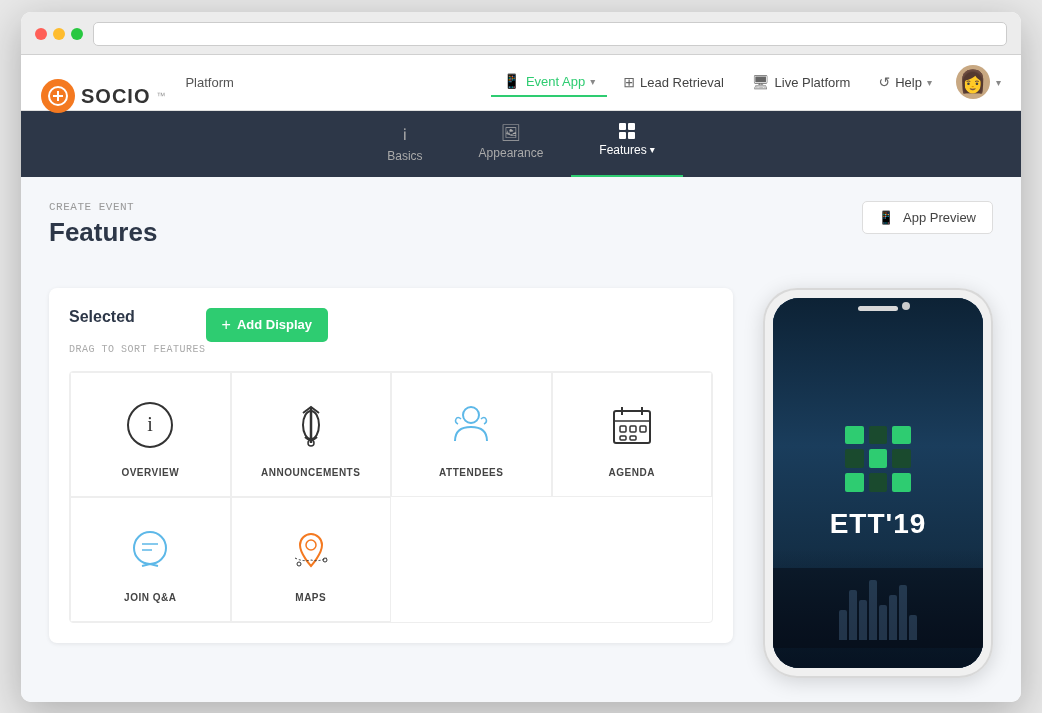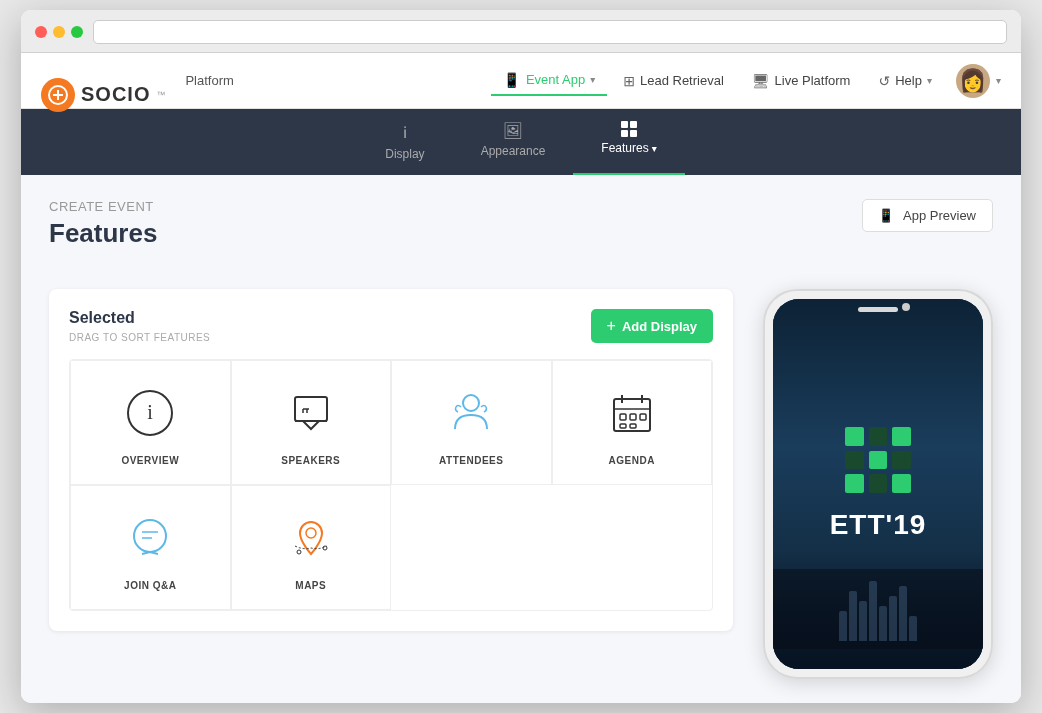--- a/index.html
+++ b/index.html
@@ -388,7 +388,7 @@
   <div class="sub-nav">
     <div class="sub-nav-item">
       <span class="sub-nav-icon">ℹ</span>
-      <span>Display</span>
+      <span>Basics</span>
     </div>
     <div class="sub-nav-item">
       <span class="sub-nav-icon">🖼</span>

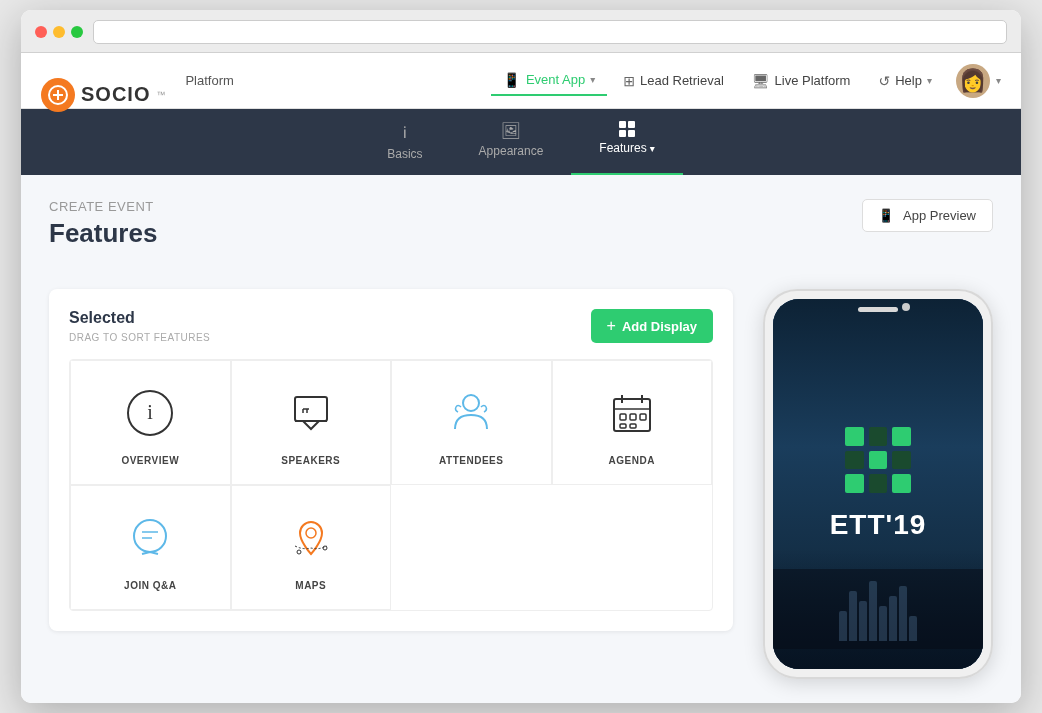--- a/index.html
+++ b/index.html
@@ -151,11 +151,12 @@
       min-height: 460px;
     }
     .page-label {
-      font-size: 13px;
+      font-size: 11px;
       color: #999;
       text-transform: uppercase;
       letter-spacing: 0.5px;
       margin-bottom: 4px;
+      font-family: Liberation Mono, monospace;
     }
     .page-title {
       font-size: 26px;

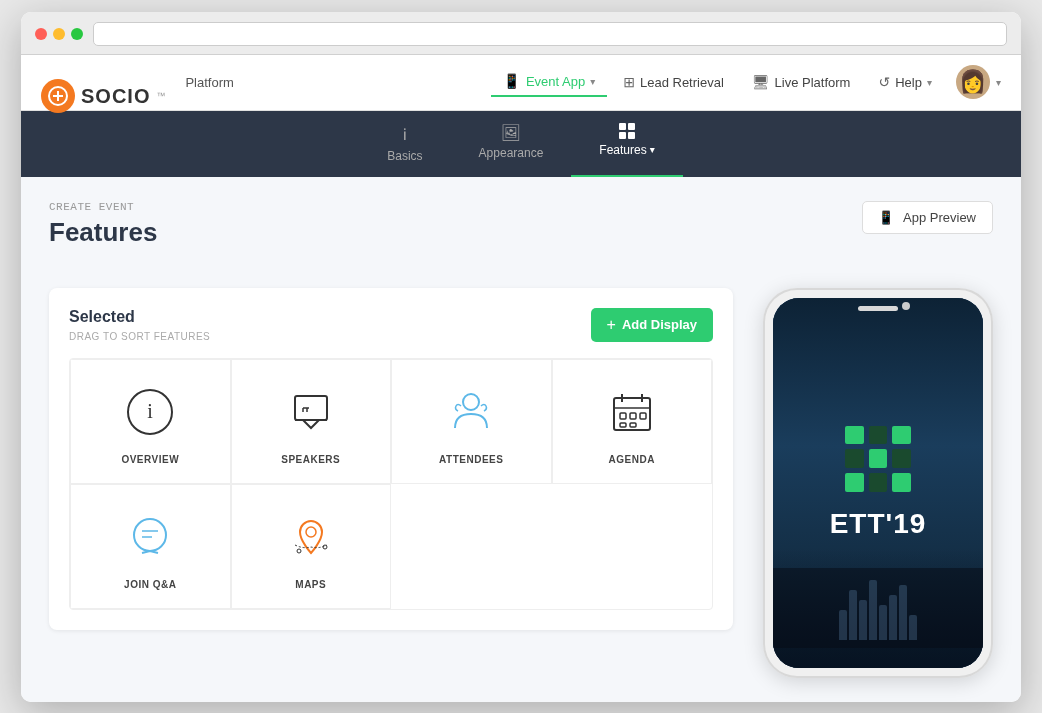--- a/index.html
+++ b/index.html
@@ -190,7 +190,6 @@
     }
     .panel-header {
       display: flex;
-      justify-content: space-between;
       align-items: flex-start;
       margin-bottom: 16px;
     }

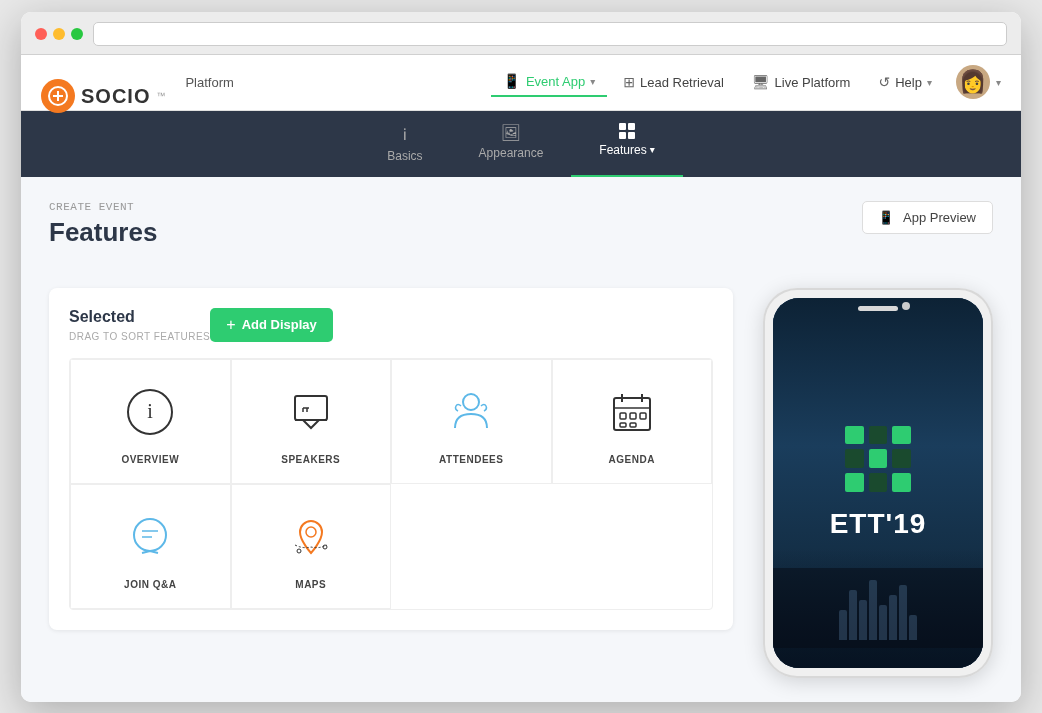--- a/index.html
+++ b/index.html
@@ -203,7 +203,8 @@
       color: #aaa;
       text-transform: uppercase;
       letter-spacing: 0.5px;
-      margin-top: 5px;
+      margin-top: 18px;
+      font-family: Liberation Mono, monospace;
     }
     .add-features-btn {
       display: flex;

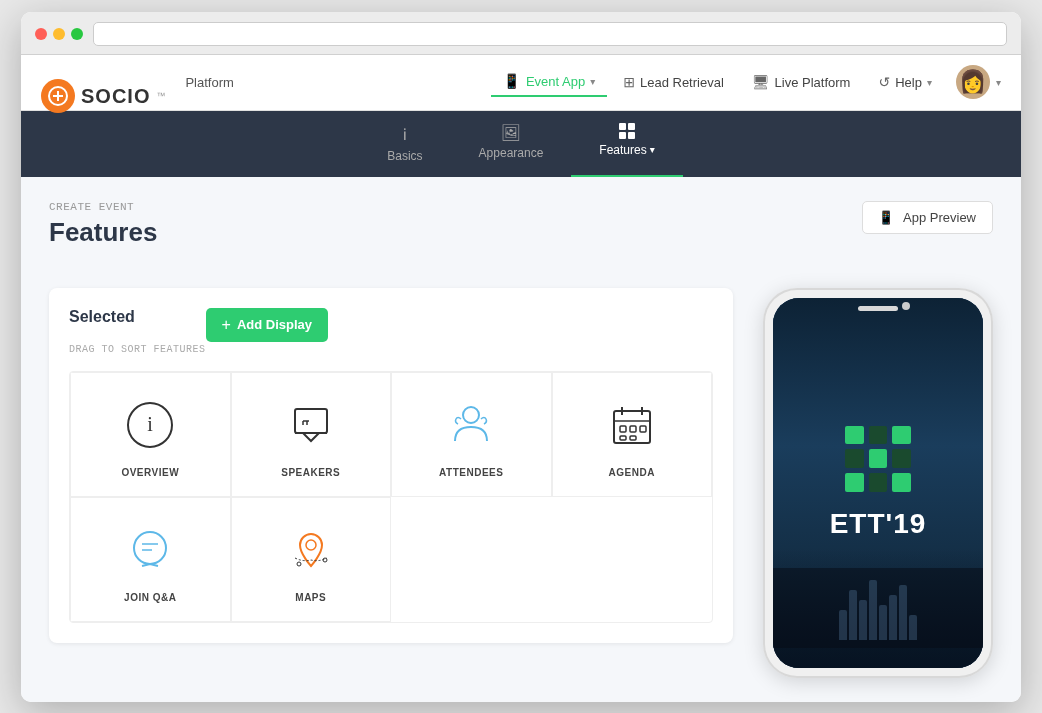--- a/index.html
+++ b/index.html
@@ -449,6 +449,18 @@
             <span class="feature-label">OVERVIEW</span>
           </div>
 
+          <div class="feature-cell">
+            <div class="feature-icon">
+              <svg width="52" height="52" viewBox="0 0 52 52" fill="none">
+                <path d="M26 8 L26 44" stroke="#333" stroke-width="2.5"></path>
+                <path d="M18 14 L26 8 L34 14" stroke="#333" stroke-width="2" fill="none"></path>
+                <ellipse cx="26" cy="26" rx="8" ry="14" stroke="#333" stroke-width="2" fill="none"></ellipse>
+                <path d="M20 38 Q26 44 32 38" stroke="#333" stroke-width="2" fill="none"></path>
+                <circle cx="26" cy="44" r="3" stroke="#333" stroke-width="1.5" fill="none"></circle>
+              </svg>
+            </div>
+            <span class="feature-label">ANNOUNCEMENTS</span>
+          </div>
 
 
           <div class="feature-cell">

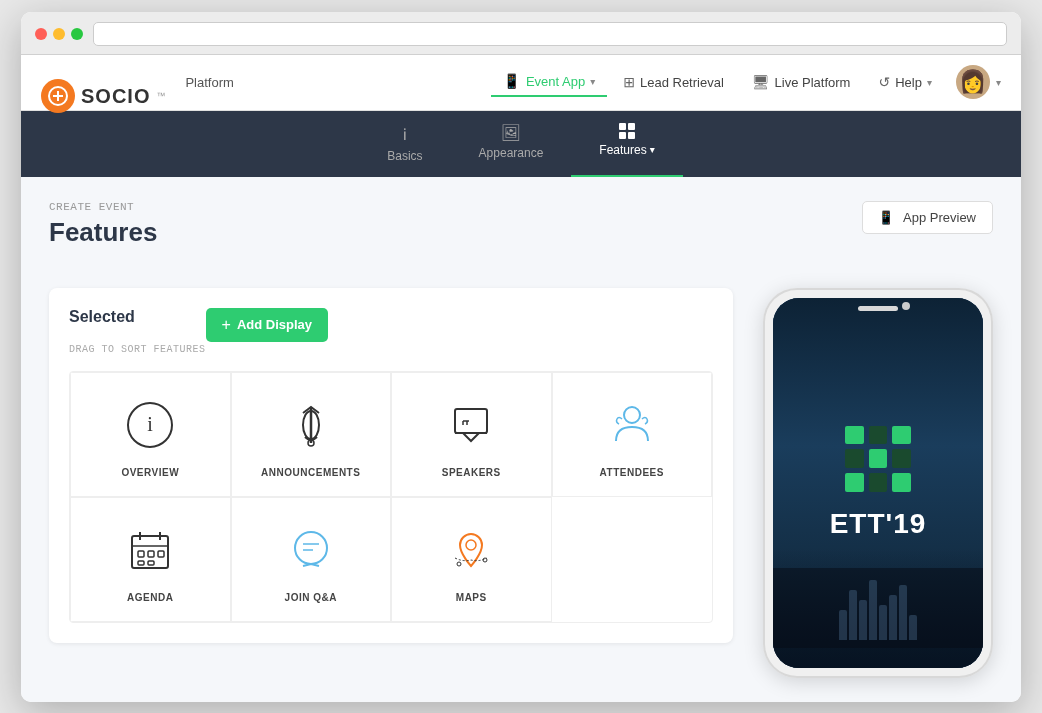--- a/index.html
+++ b/index.html
@@ -463,16 +463,6 @@
           </div>
 
 
-          <div class="feature-cell">
-            <div class="feature-icon">
-              <svg width="52" height="52" viewBox="0 0 52 52" fill="none">
-                <rect x="10" y="10" width="32" height="24" rx="2" stroke="#333" stroke-width="2"></rect>
-                <path d="M10 34 L18 34 L26 42 L34 34 L42 34" stroke="#333" stroke-width="2"></path>
-                <path d="M18 22 L24 22 M18 22 L18 26 M22 22 L22 26" stroke="#333" stroke-width="1.5"></path>
-              </svg>
-            </div>
-            <span class="feature-label">SPEAKERS</span>
-          </div>
 
           <div class="feature-cell">
             <div class="feature-icon">

